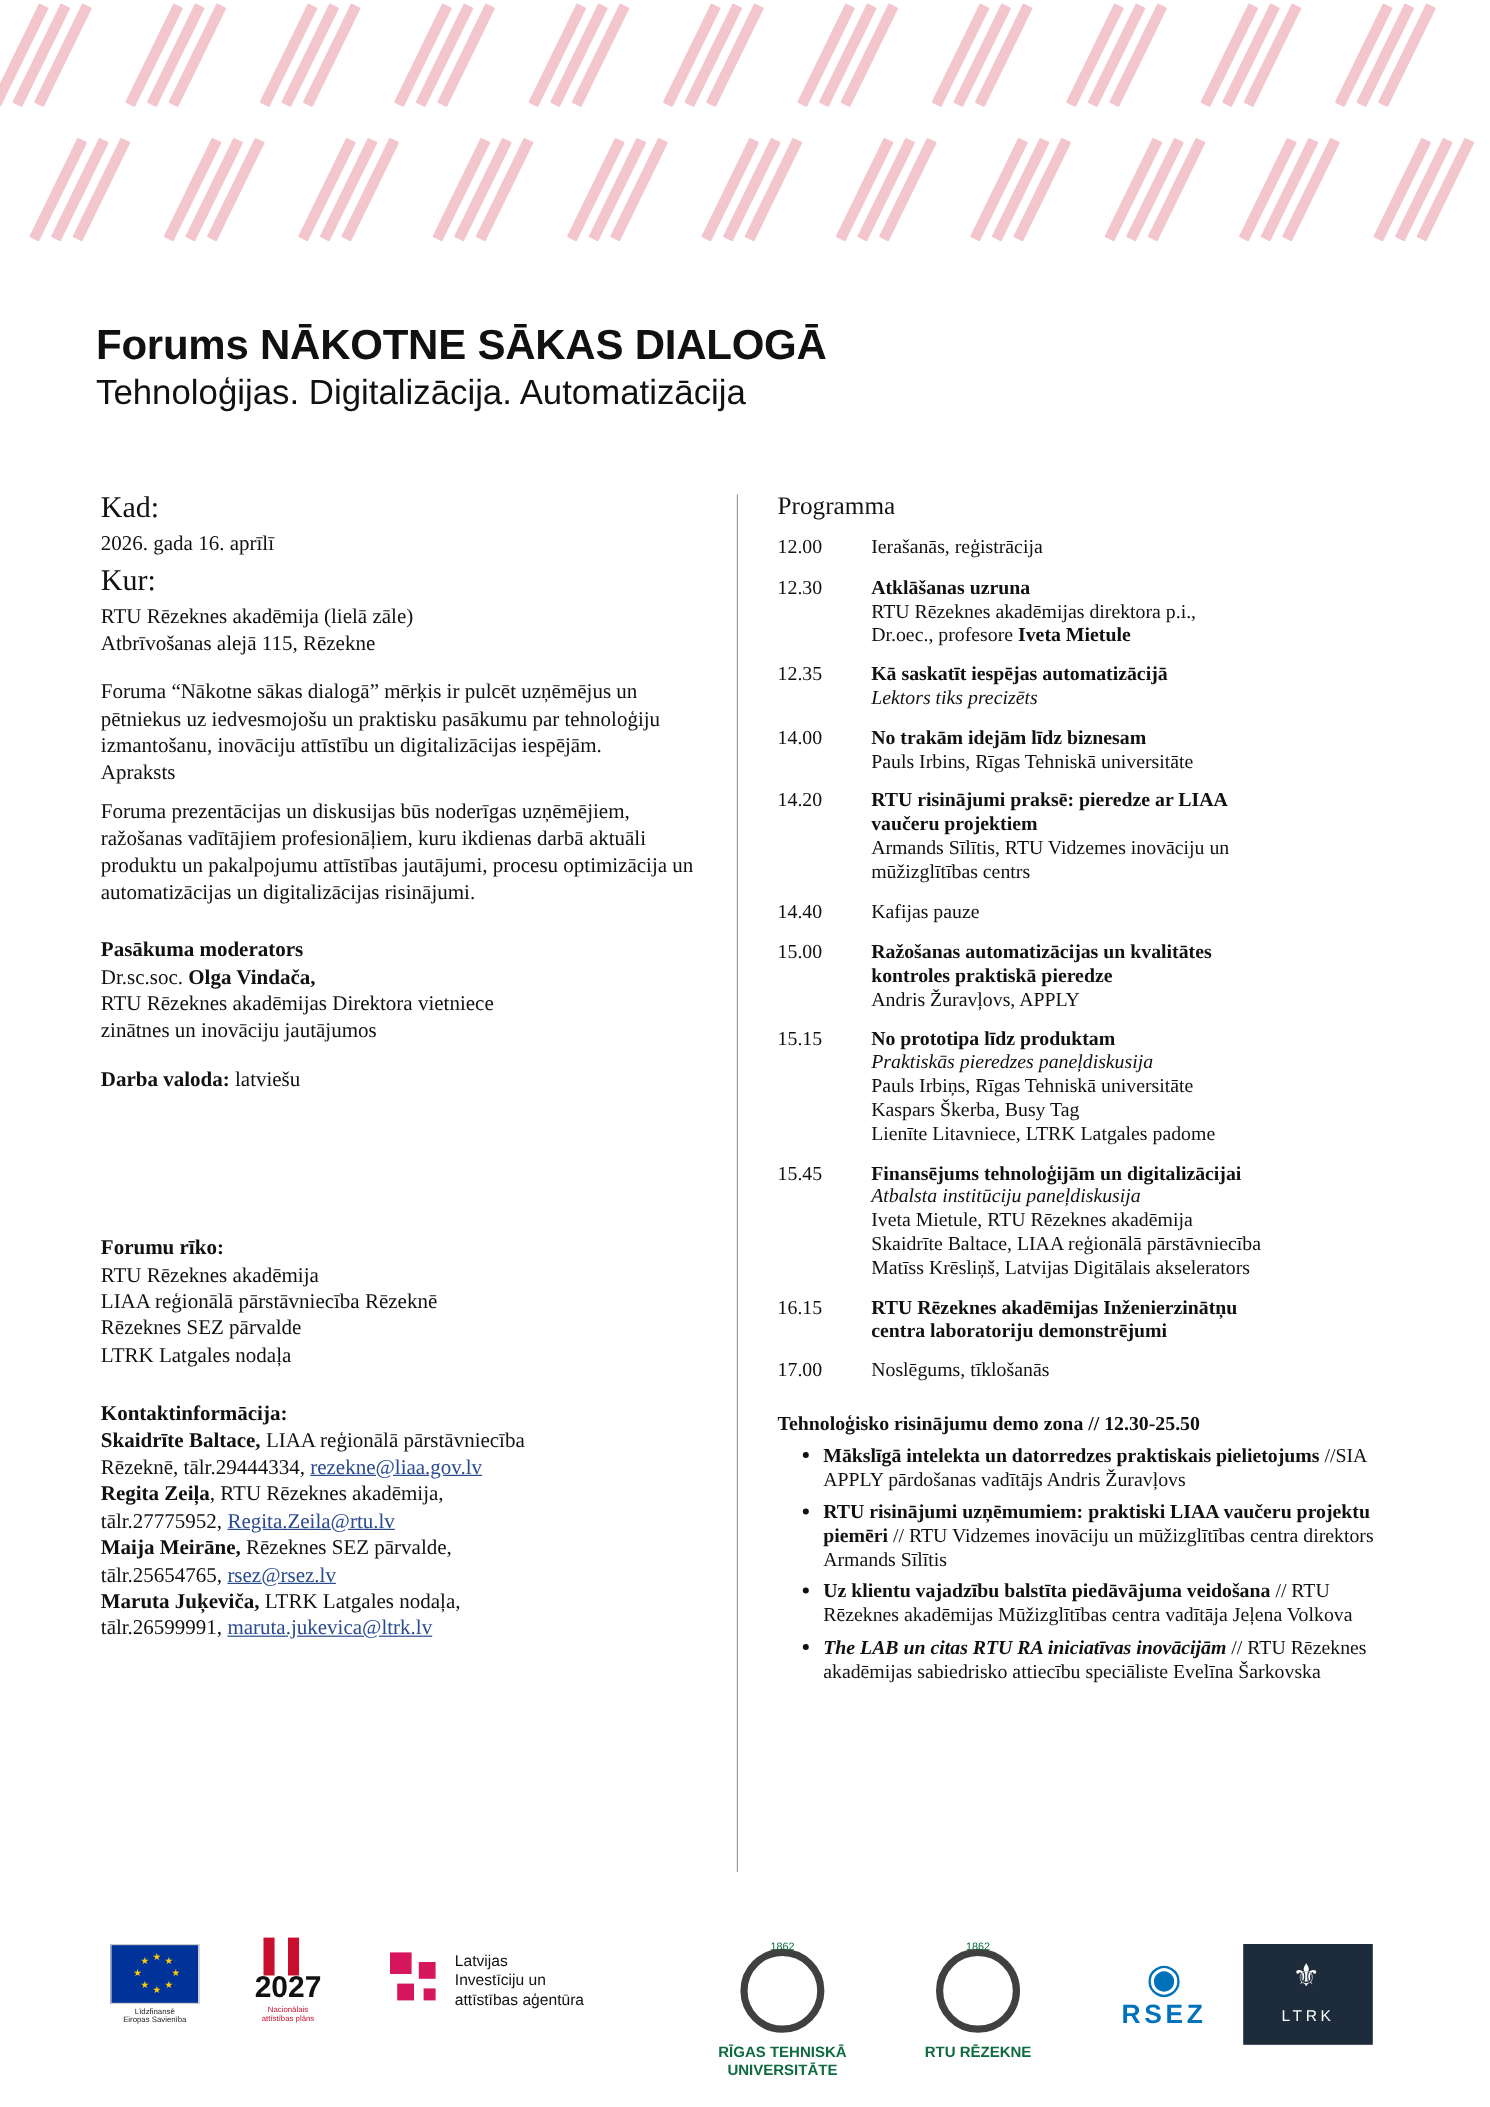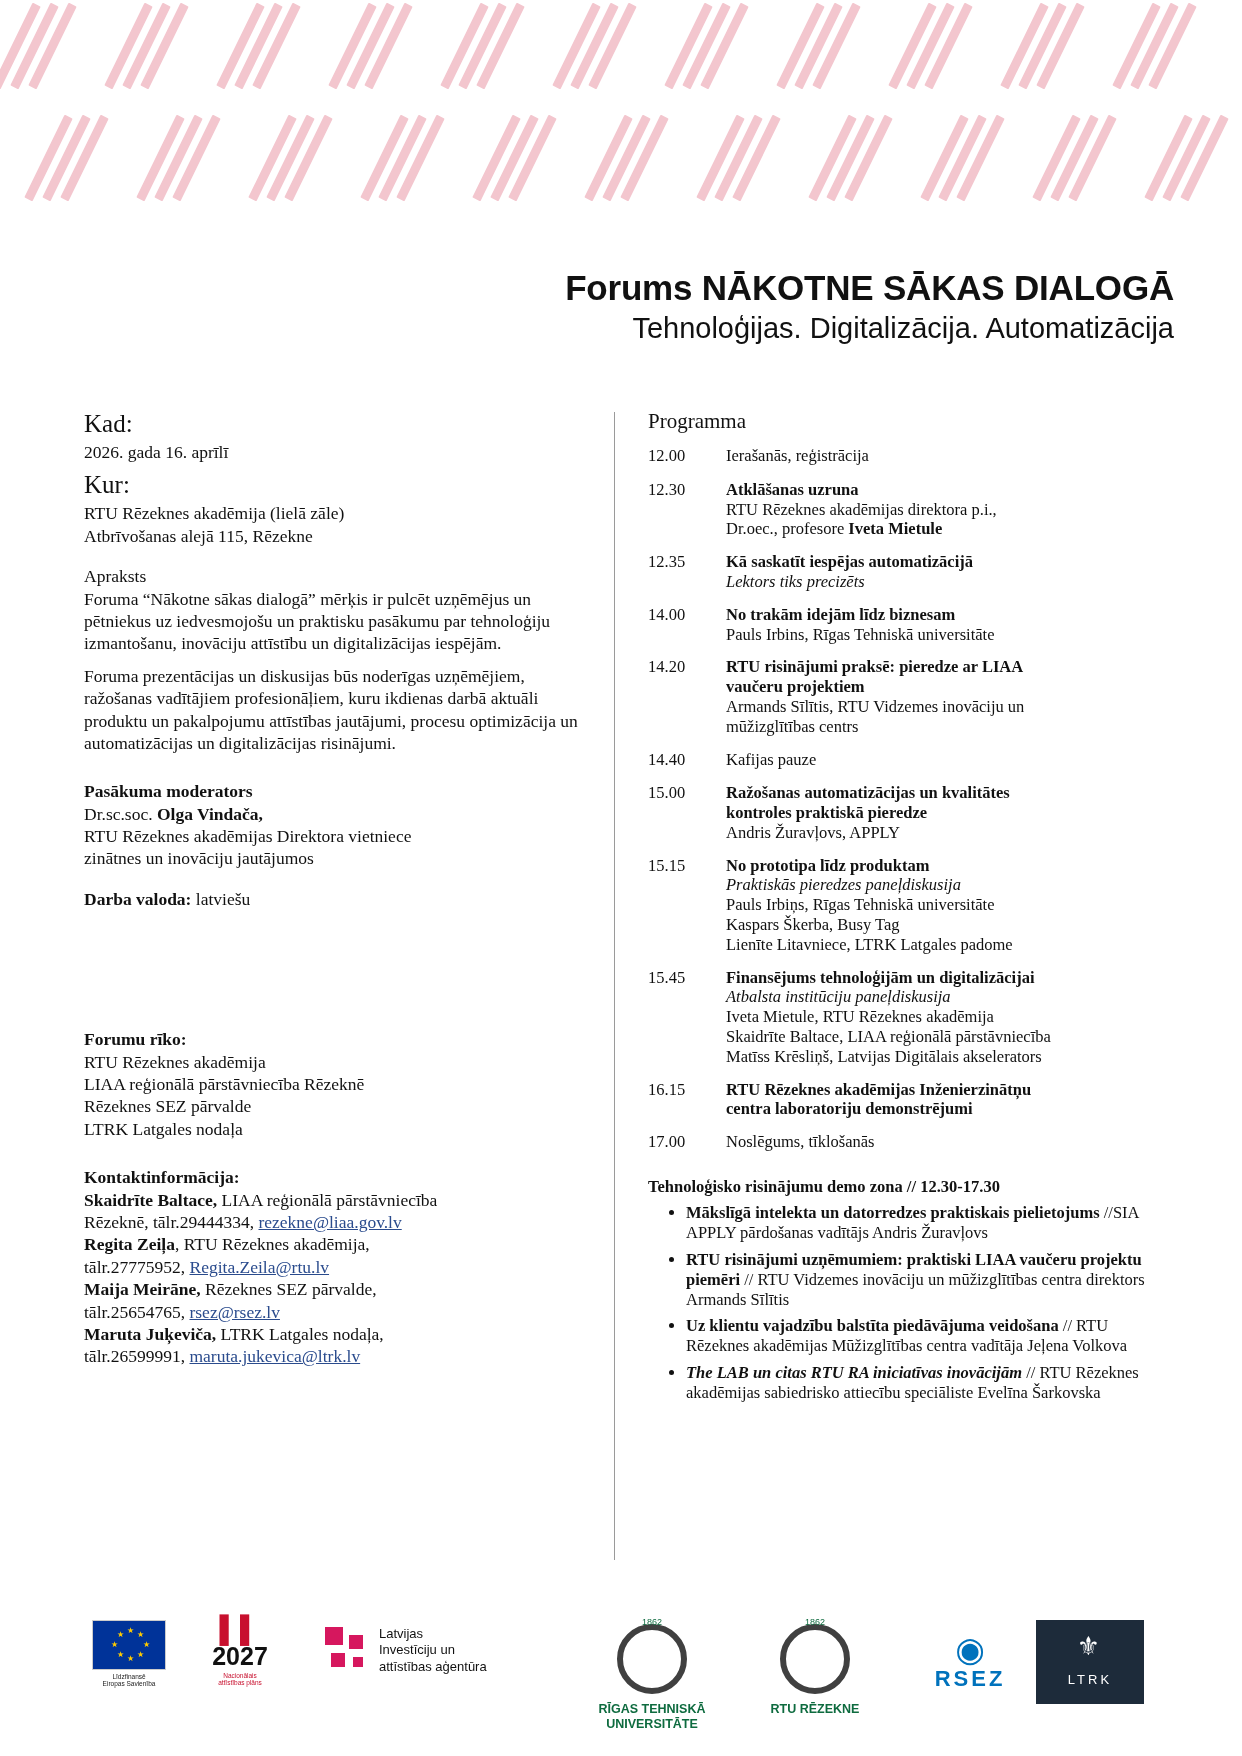--- a/index.html
+++ b/index.html
@@ -46,10 +46,9 @@
   
   .title-block {
     position: absolute;
-    left: 94px;
+    left: 80px;
     top: 268px;
     width: 1080px;
-    text-align: right;
   }
   .doc-title {
     font-size: 35px;

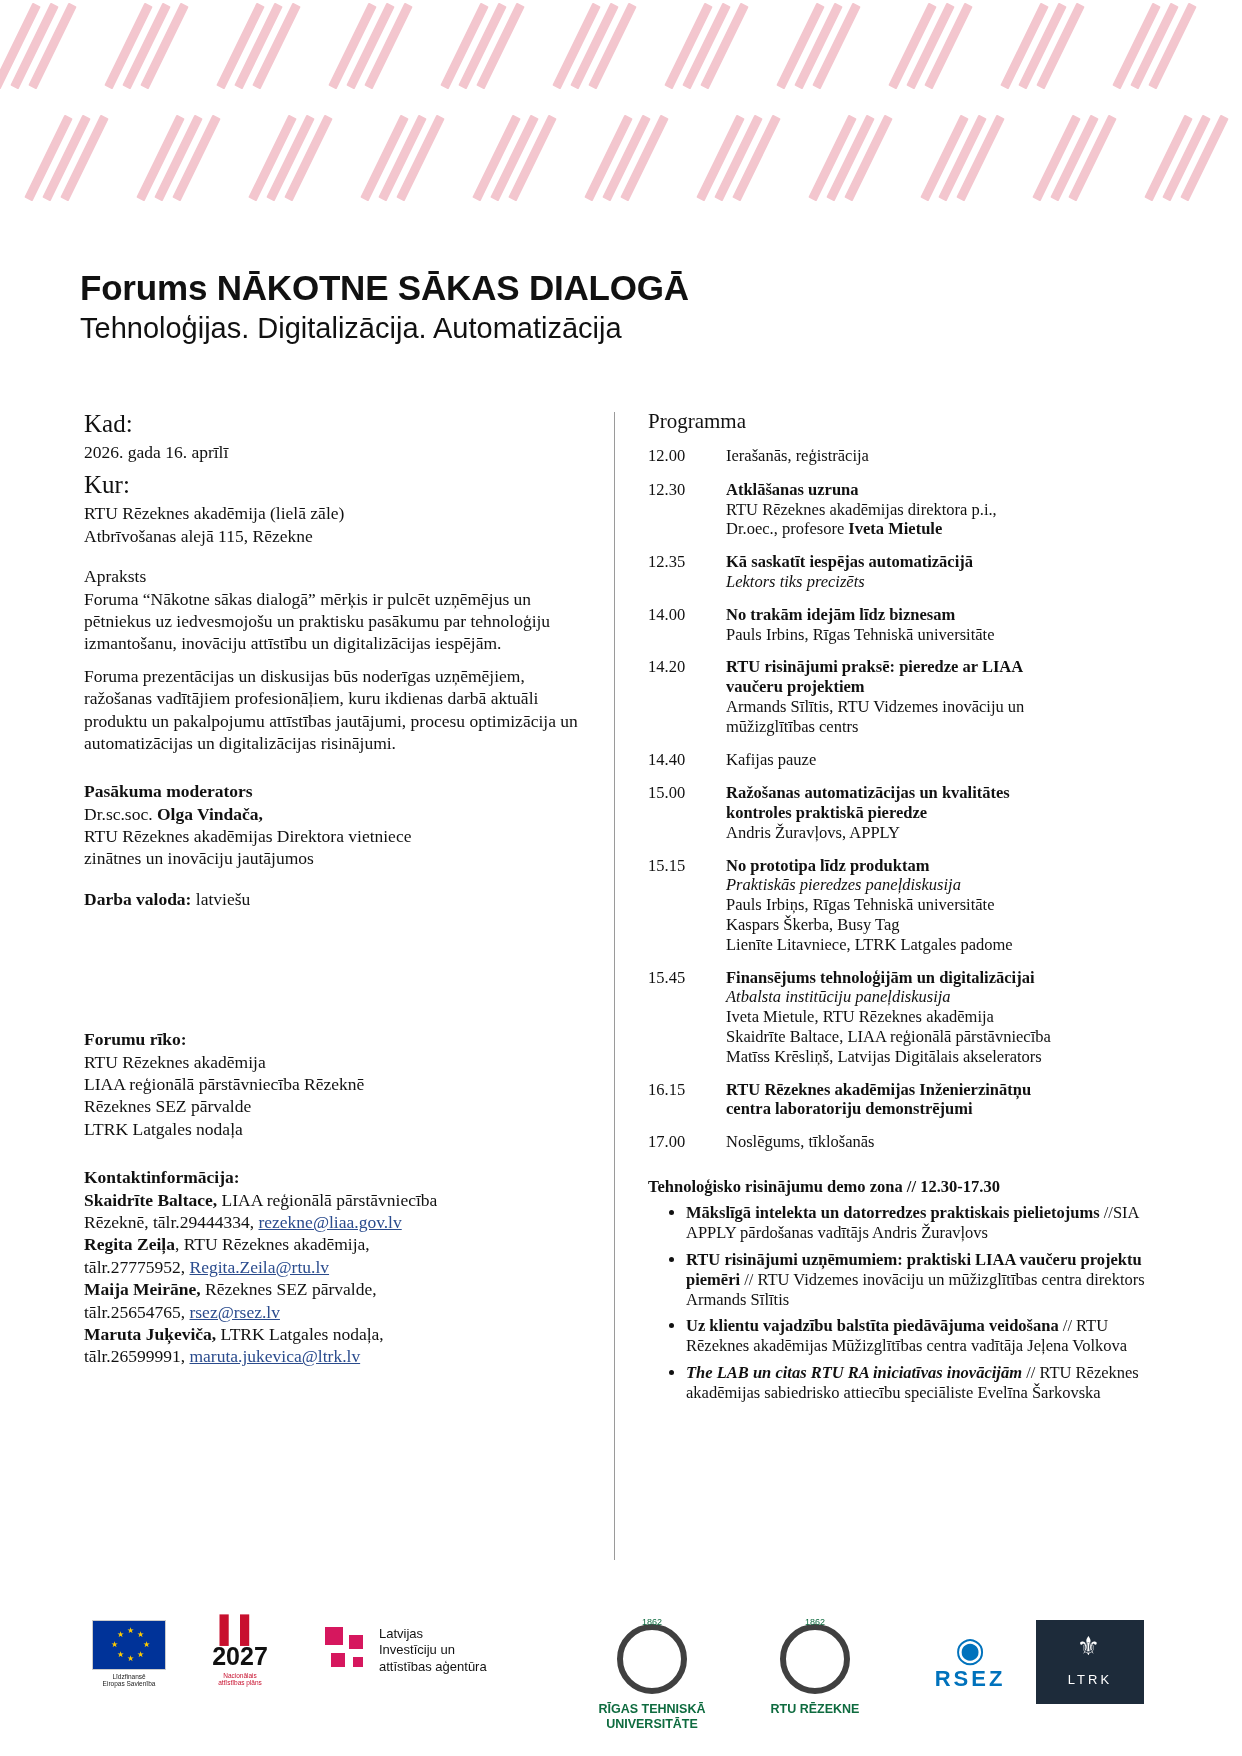--- a/index.html
+++ b/index.html
@@ -399,8 +399,8 @@
   <div>Atbrīvošanas alejā 115, Rēzekne</div>
 
   <div class="gap-m"></div>
+  <div>Foruma “Nākotne sākas dialogā” mērķis ir pulcēt uzņēmējus un pētniekus uz iedvesmojošu un praktisku pasākumu par tehnoloģiju izmantošanu, inovāciju attīstību un digitalizācijas iespējām.</div>
   <div>Apraksts</div>
-  <div>Foruma “Nākotne sākas dialogā” mērķis ir pulcēt uzņēmējus un pētniekus uz iedvesmojošu un praktisku pasākumu par tehnoloģiju izmantošanu, inovāciju attīstību un digitalizācijas iespējām.</div>
   <div class="gap-s"></div>
   <div>Foruma prezentācijas un diskusijas būs noderīgas uzņēmējiem, ražošanas vadītājiem profesionāļiem, kuru ikdienas darbā aktuāli produktu un pakalpojumu attīstības jautājumi, procesu optimizācija un automatizācijas un digitalizācijas risinājumi.</div>
 

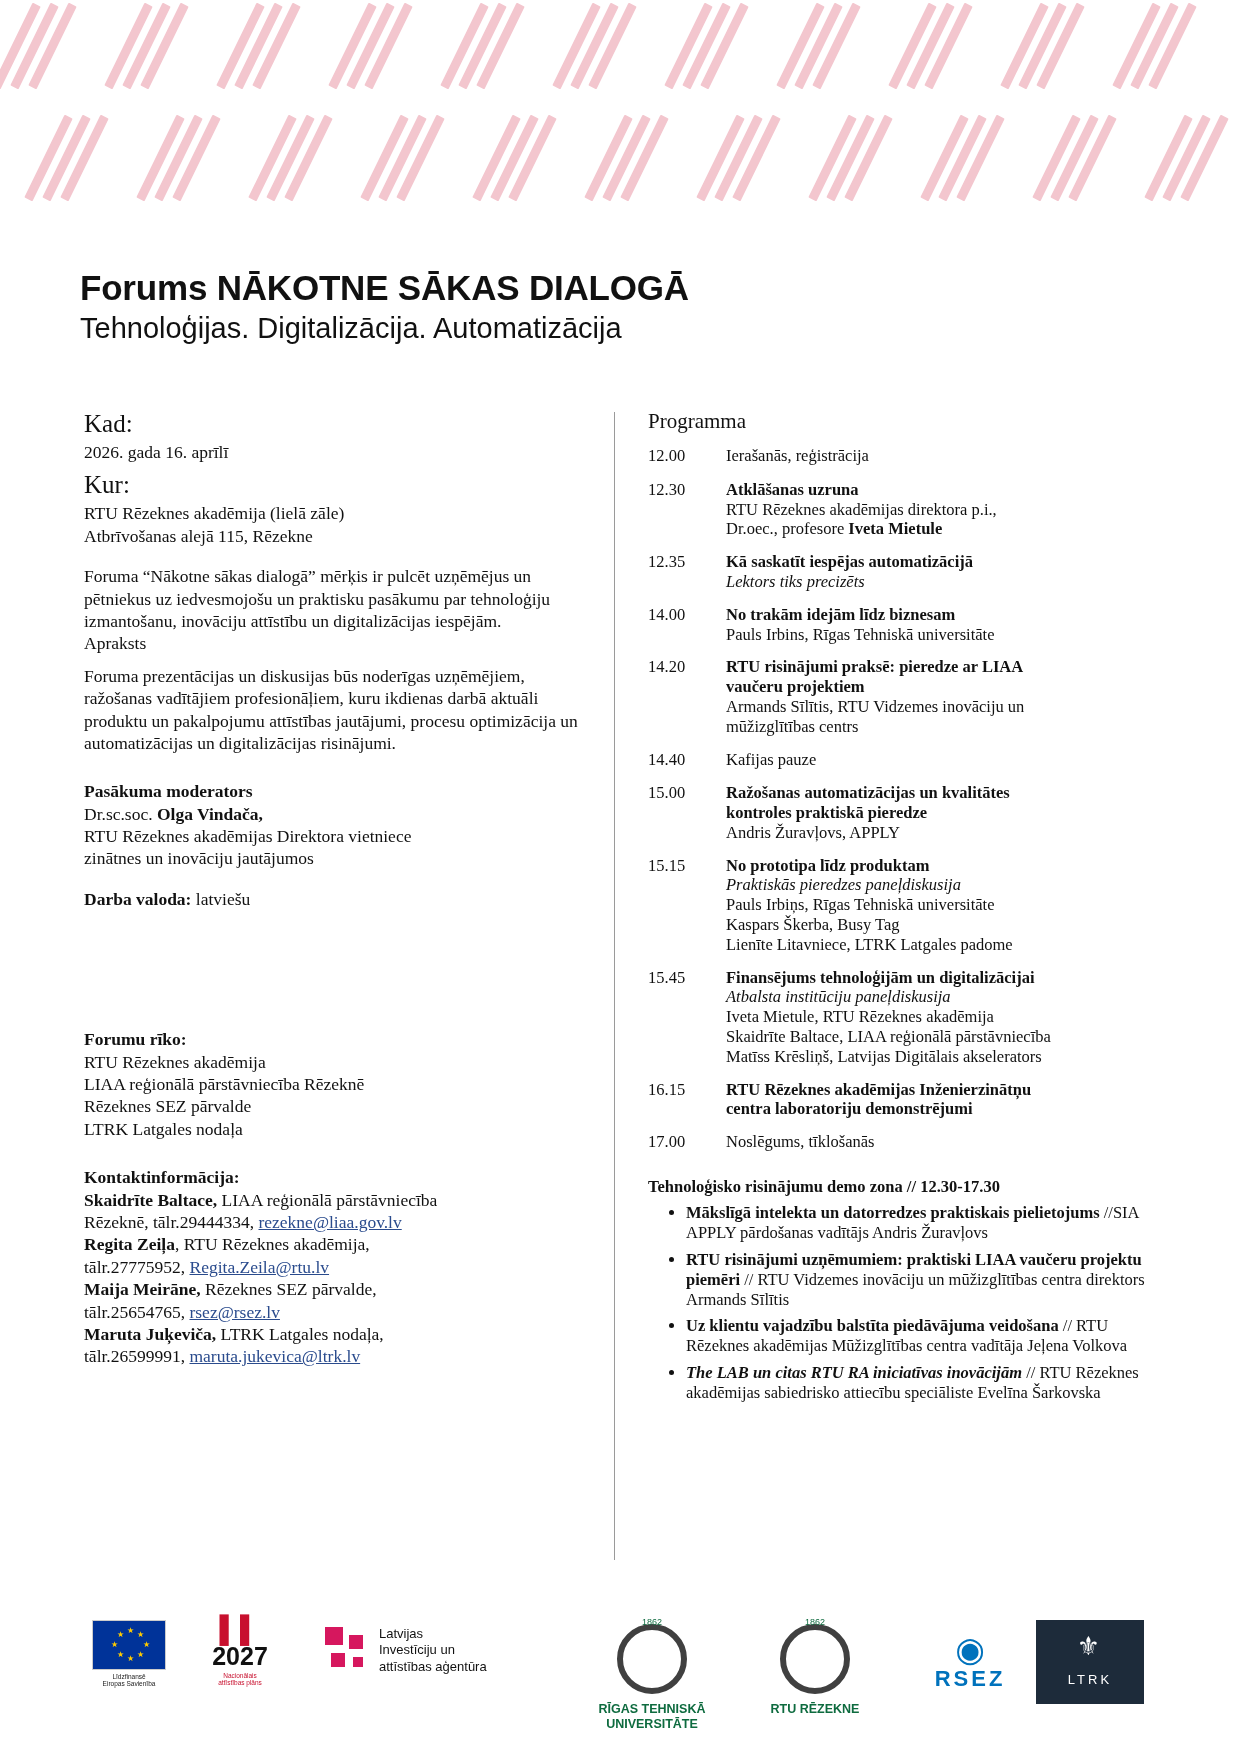--- a/index.html
+++ b/index.html
@@ -539,7 +539,7 @@
     </div>
   </div>
 
-  <div class="demo-head">Tehnoloģisko risinājumu demo zona // 12.30-17.30</div>
+  <div class="demo-head">Tehnoloģisko risinājumu demo zona // 12.30-25.50</div>
   <ul class="demo-list">
     <li><span class="bold">Mākslīgā intelekta un datorredzes praktiskais pielietojums</span><span> //SIA APPLY pārdošanas vadītājs Andris Žuravļovs</span></li>
     <li><span class="bold">RTU risinājumi uzņēmumiem: praktiski LIAA vaučeru projektu piemēri</span><span> // RTU Vidzemes inovāciju un mūžizglītības centra direktors Armands Sīlītis</span></li>

